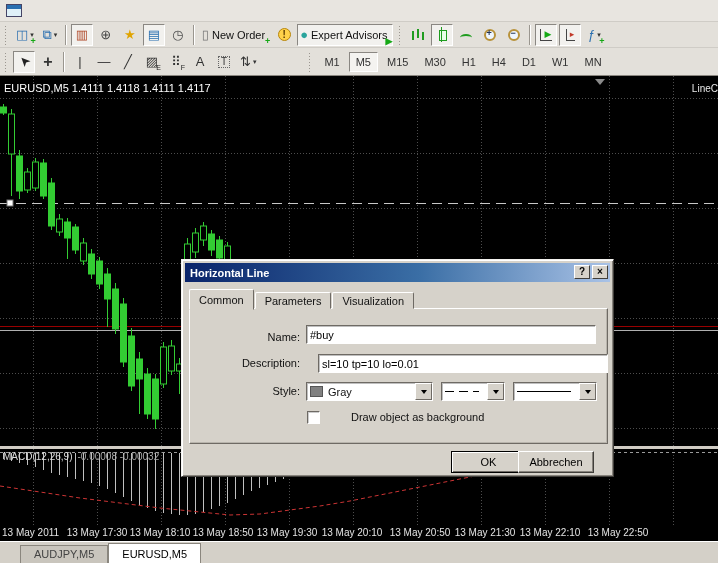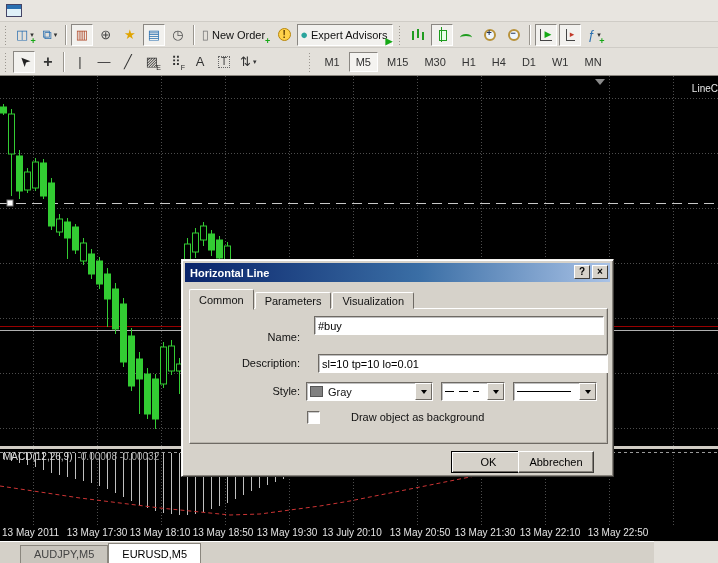--- a/index.html
+++ b/index.html
@@ -238,6 +238,7 @@
     </div>
 
   <div class="chartwrap">
+    <span class="ctitle">EURUSD,M5 1.4111 1.4118 1.4111 1.4117</span>
     <span class="ccorner">LineC</span>
     <div id="chart-svg-holder">
         <svg width="718" height="465" viewBox="0 0 718 465" style="position: absolute; left: 0px; top: 0px;">

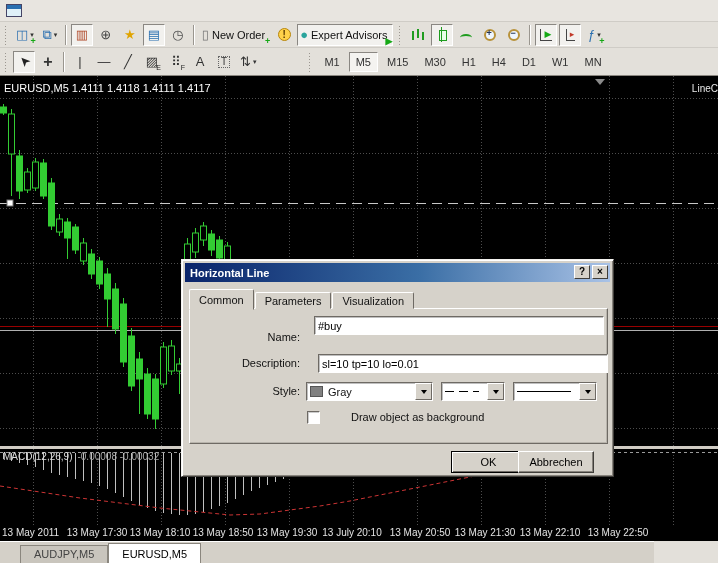--- a/index.html
+++ b/index.html
@@ -455,7 +455,7 @@
     <div class="dpanel"></div>
 
     <span class="flabel" style="top:71px">Name:</span>
-    <input class="tfield" style="top: 56px; margin-left: 8px;" value="#buy">
+    <input class="tfield" style="top: 65px;" value="#buy">
     <span class="flabel" style="top:97px">Description:</span>
     <input class="tfield" style="top: 94px; margin-left: 12px;" value="sl=10 tp=10 lo=0.01">
 

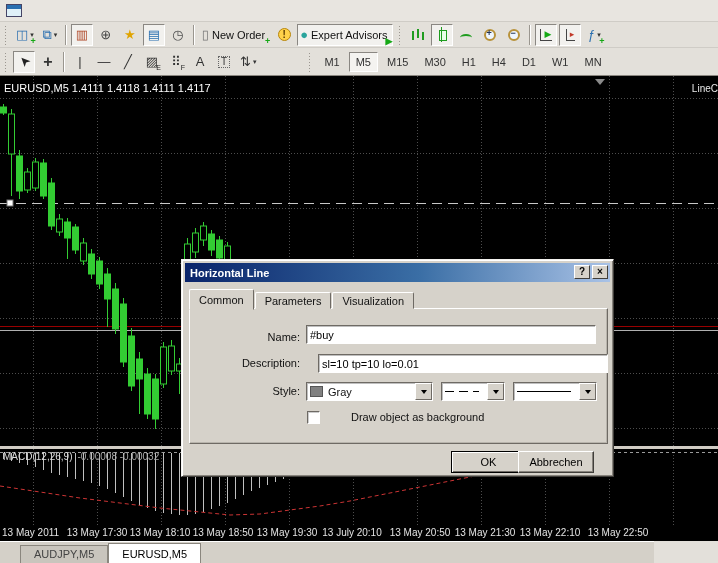--- a/index.html
+++ b/index.html
@@ -431,7 +431,7 @@
         <span style="left: 160px;">13 May 18:10</span>
         <span style="left: 223px;">13 May 18:50</span>
         <span style="left: 287px;">13 May 19:30</span>
-        <span style="left: 352px;">13 July 20:10</span>
+        <span style="left: 352px;">13 May 20:10</span>
         <span style="left: 420px;">13 May 20:50</span>
         <span style="left: 485px;">13 May 21:30</span>
         <span style="left: 550px;">13 May 22:10</span>

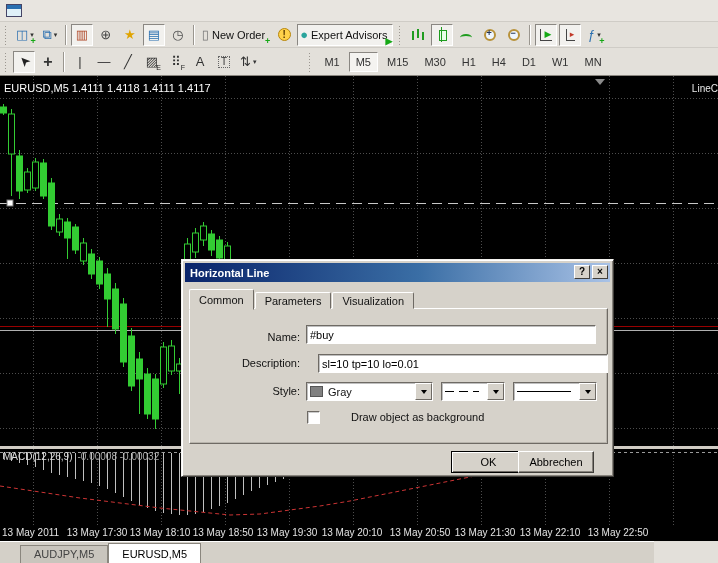--- a/index.html
+++ b/index.html
@@ -103,7 +103,7 @@
   .wbtn.normal{left:336px;width:76px;border:1px solid;border-color:#fff #403e3a #403e3a #fff;
         box-shadow:inset -1px -1px 0 #87837c;}
   
-  .bbar{position:absolute;left:0;top:541px;width:654px;height:22px;background:#d4d0c8;
+  .bbar{position:absolute;left:0;top:541px;width:718px;height:22px;background:#d4d0c8;
         border-top:1px solid #fff;padding-left:20px;}
   .btab{display:inline-block;margin-top:3px;padding:2px 13px 3px;font-size:11px;color:#444;
         background:#c9c5bd;border:1px solid #8a867e;border-bottom:none;vertical-align:top;}

